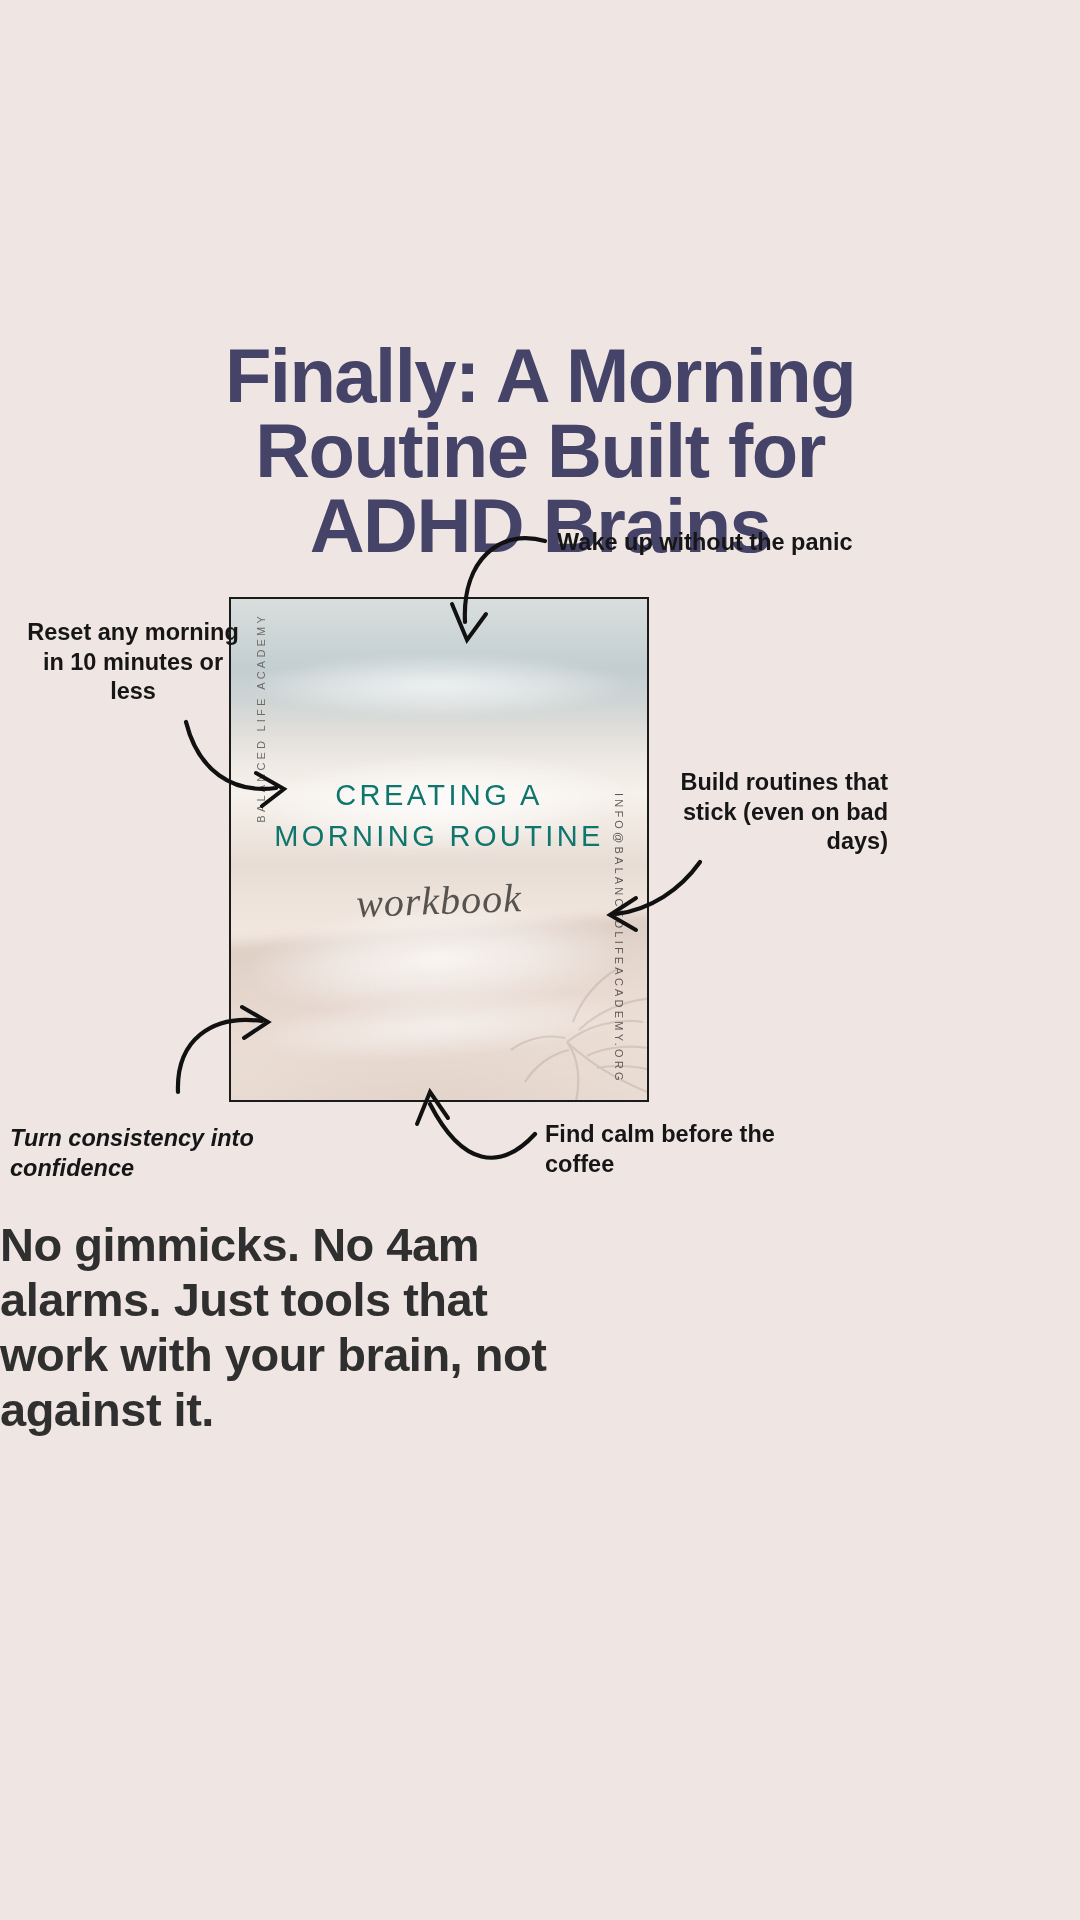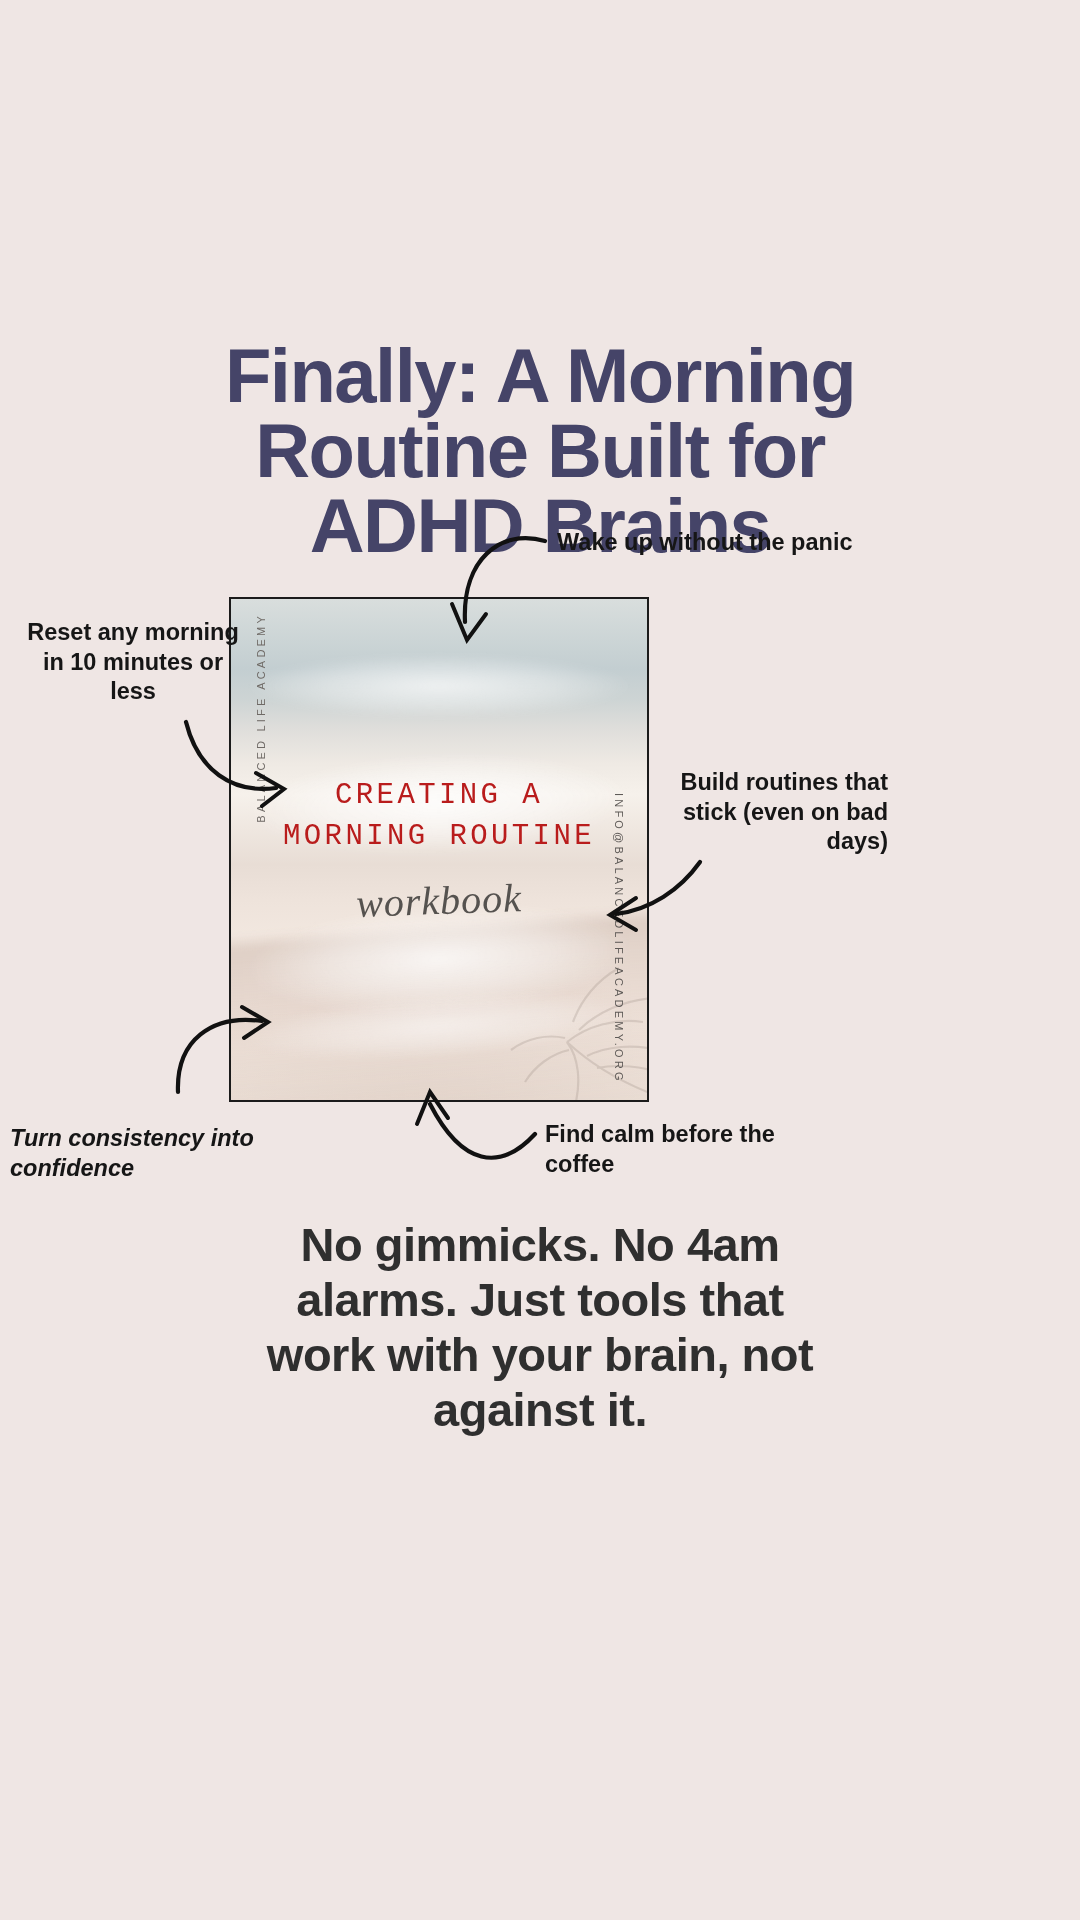--- a/index.html
+++ b/index.html
@@ -127,8 +127,8 @@
     right: 0;
     top: 176px;
     text-align: center;
-    color: #b91c1c;
-    font-family: Liberation Mono, monospace;
+    color: #0f766e;
+    font-family: Liberation Sans, sans-serif;
     font-size: 29px;
     letter-spacing: 3.4px;
     line-height: 1.42;

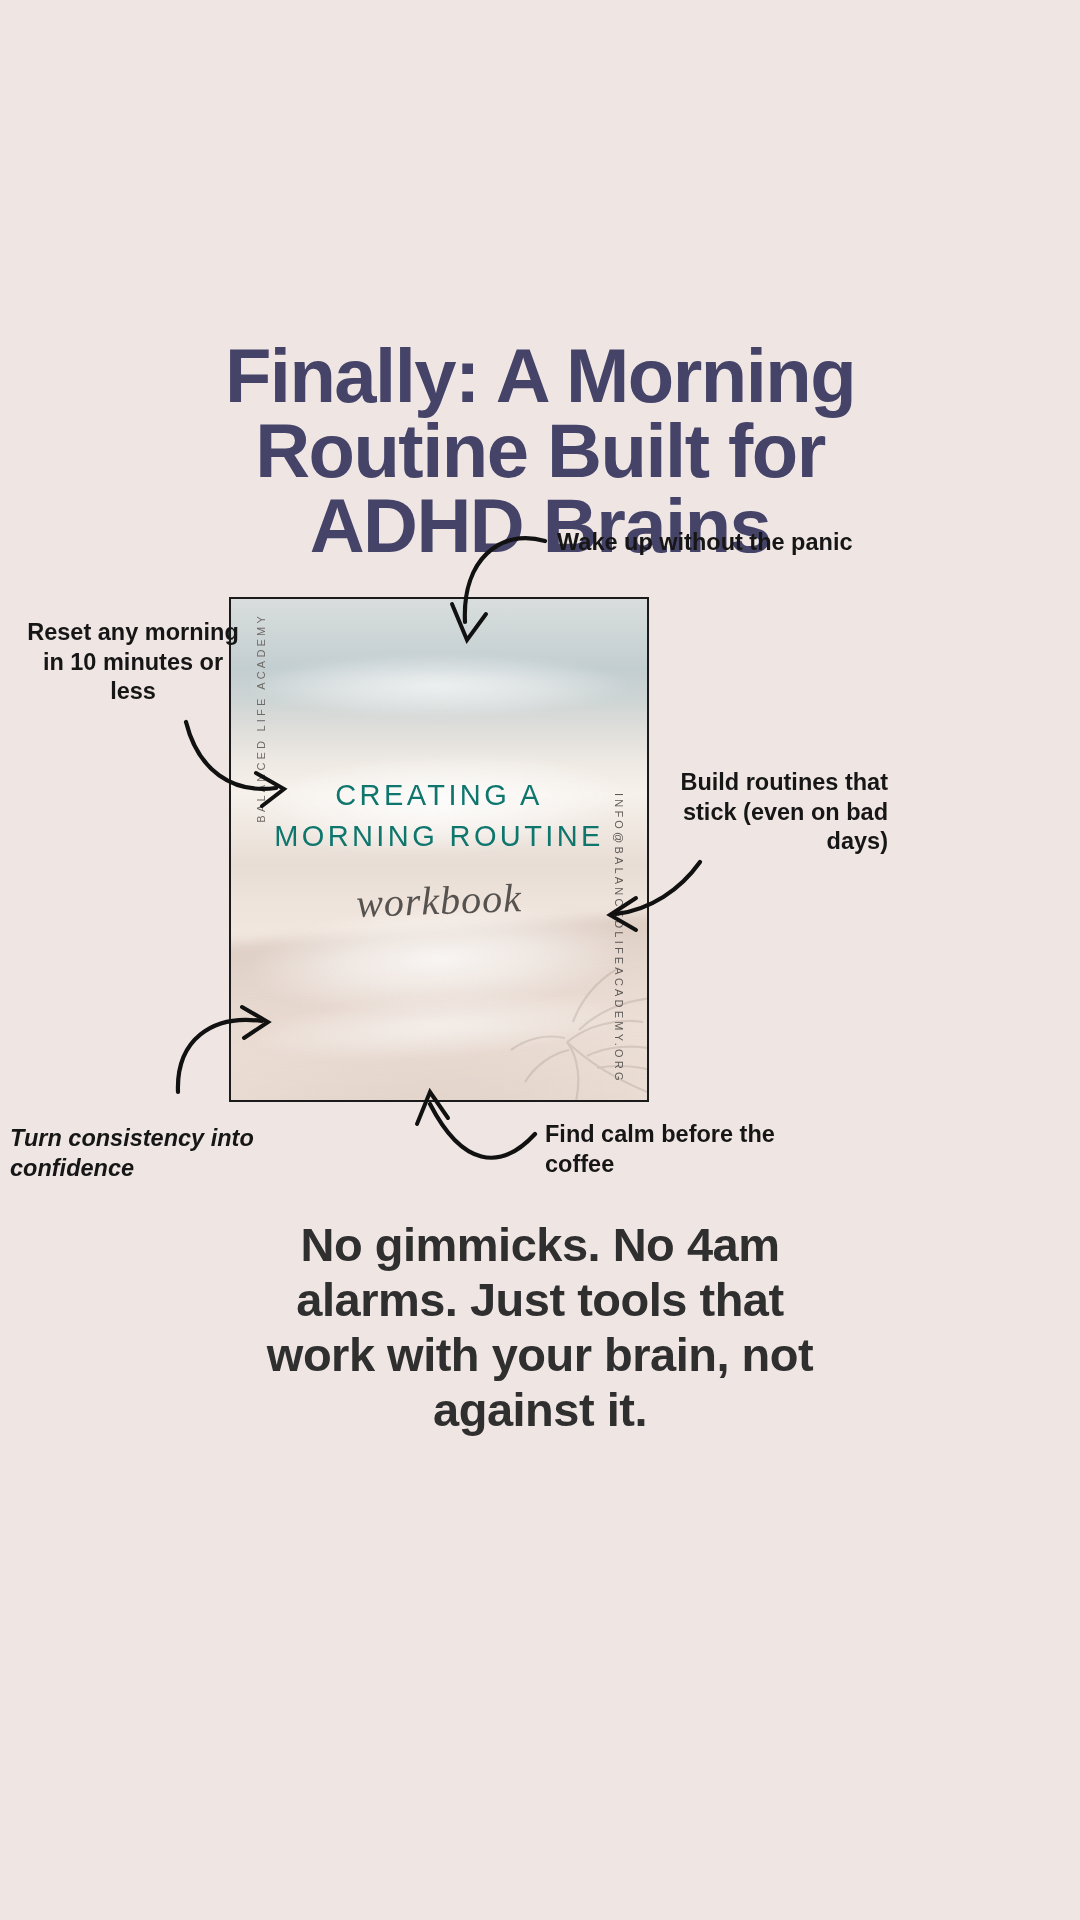--- a/index.html
+++ b/index.html
@@ -174,7 +174,7 @@
     left: 0;
     top: 1218px;
     width: 1080px;
-    text-align: center;
+    text-align: left;
     color: #2f2f2f;
     font-weight: bold;
     font-size: 47px;

